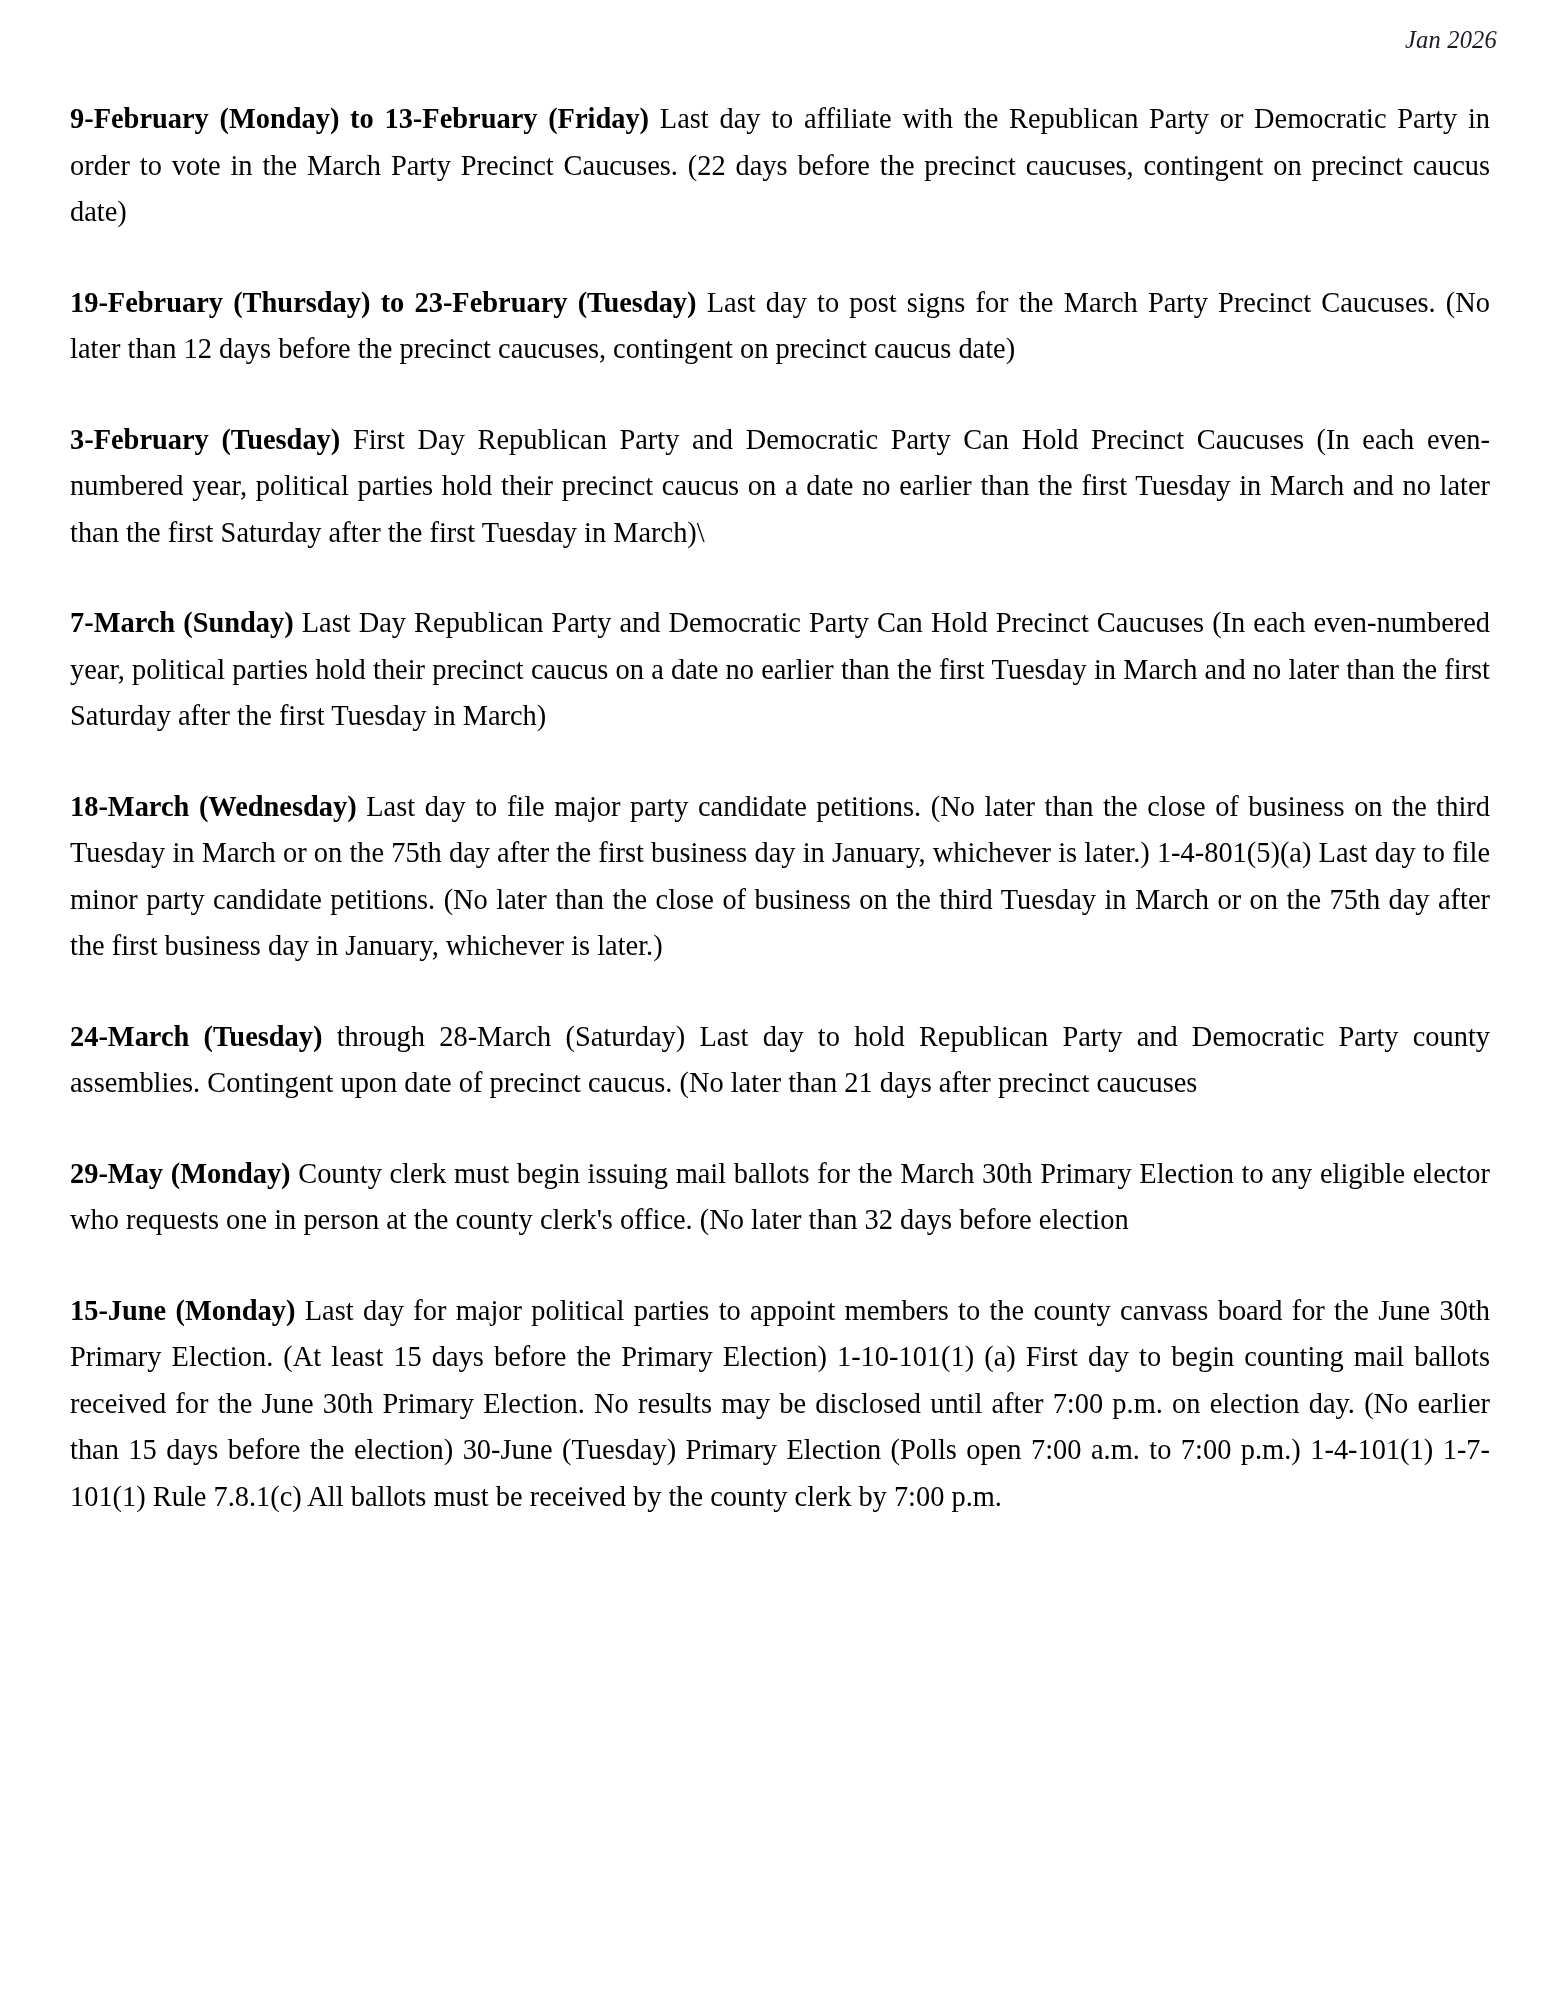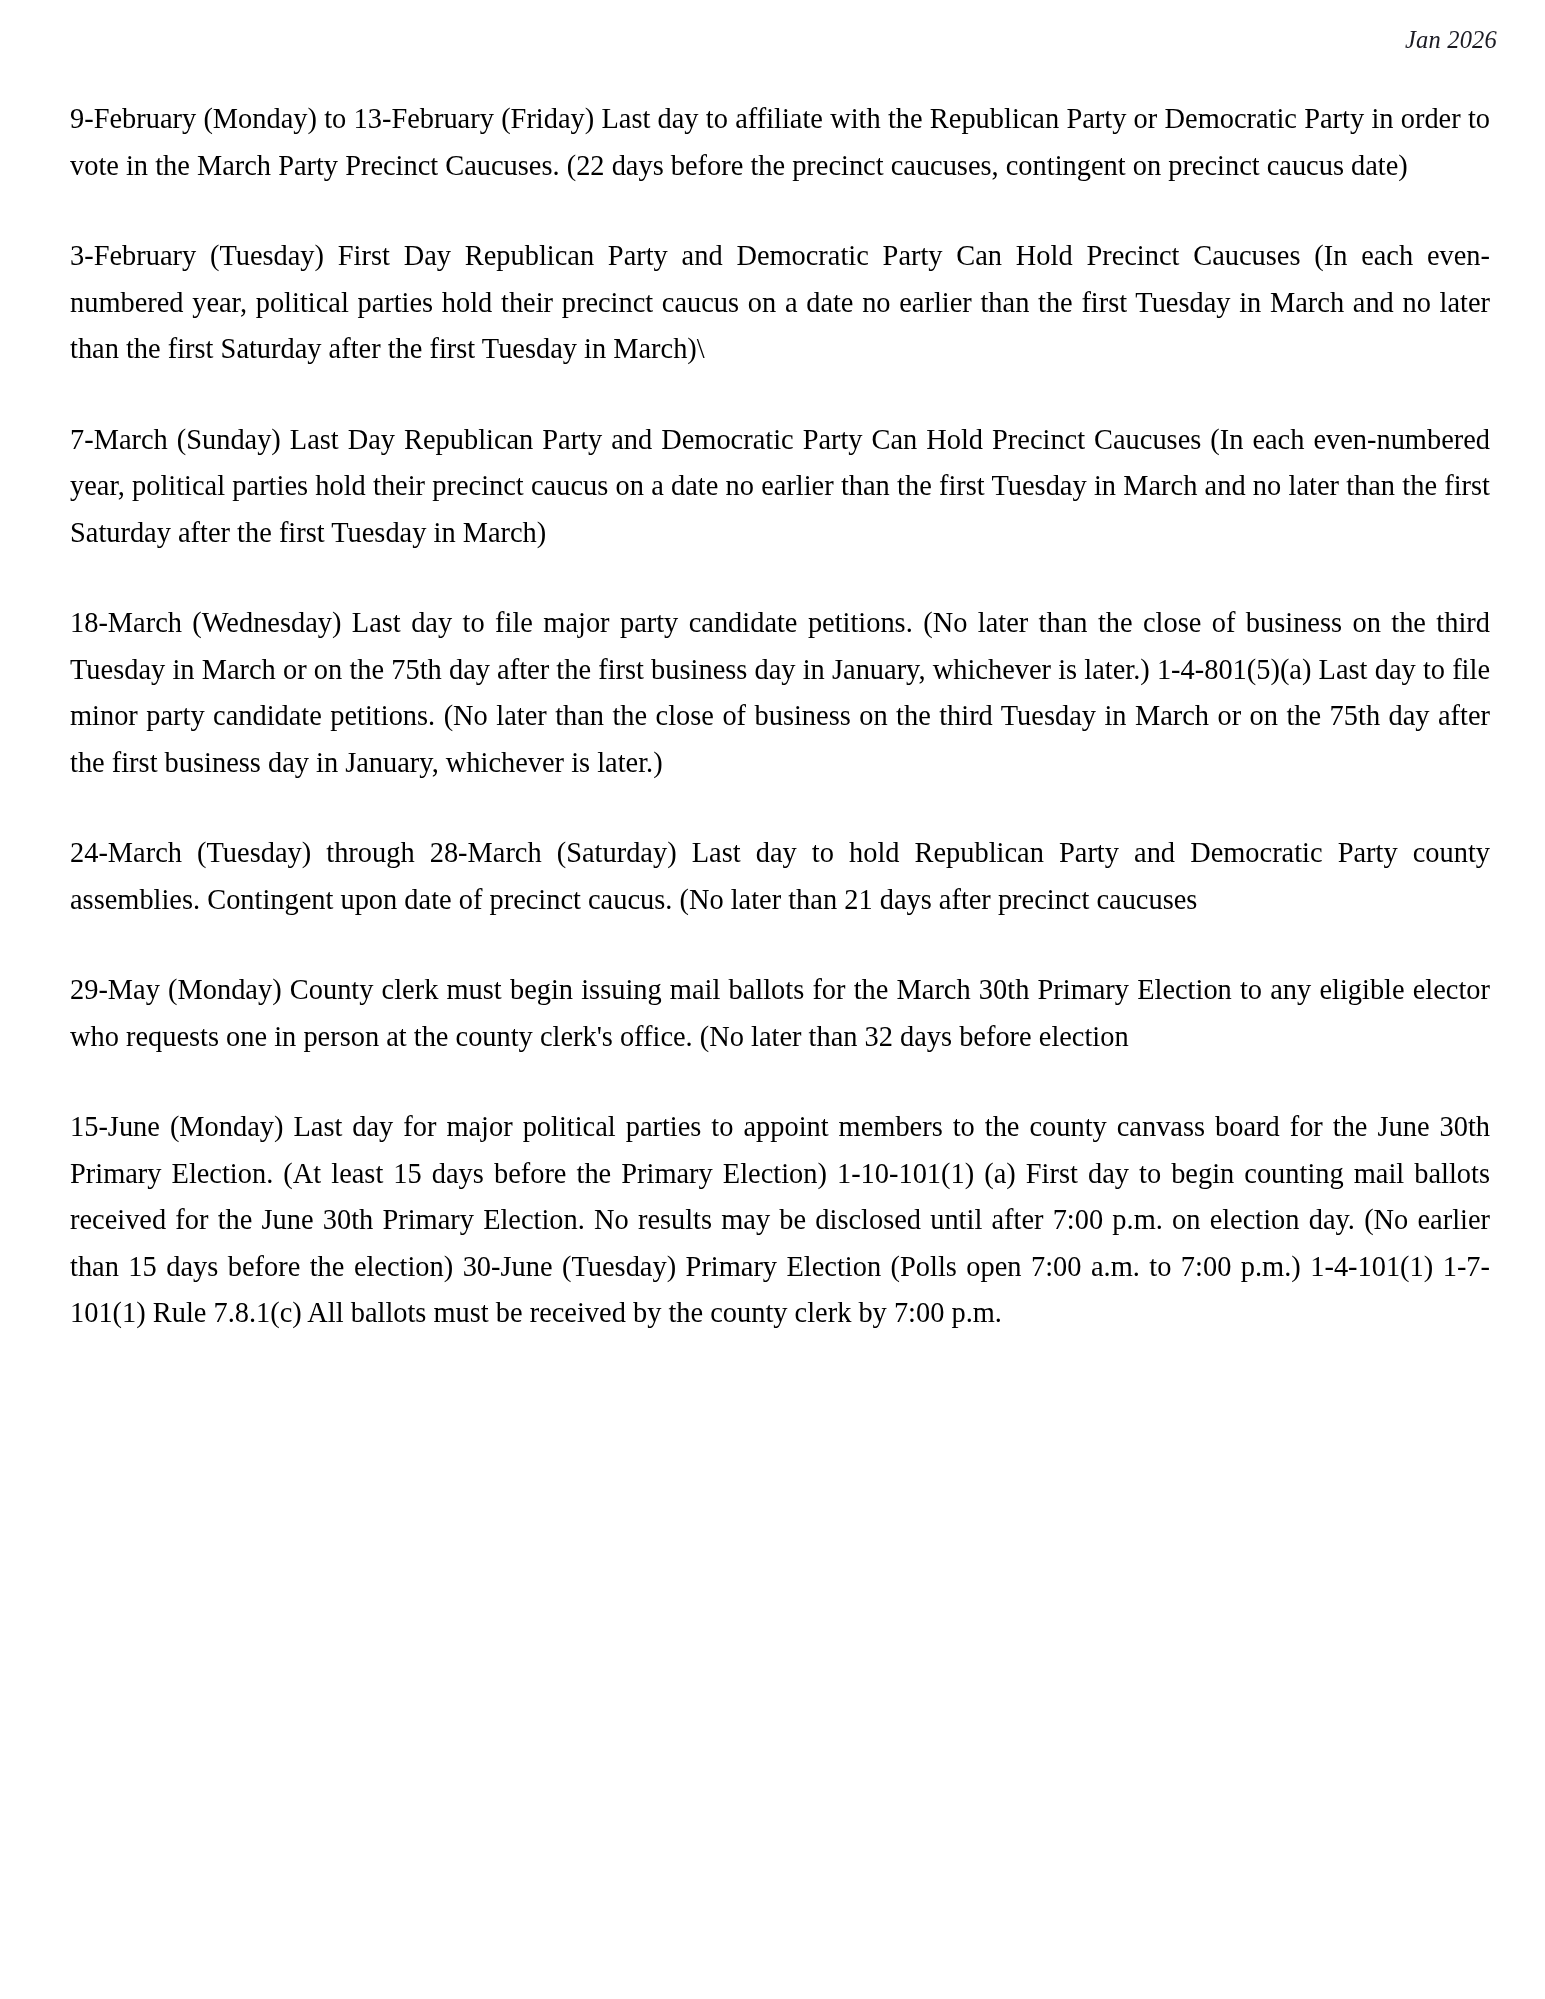--- a/index.html
+++ b/index.html
@@ -63,7 +63,7 @@
     margin-bottom: 0;
   }
   .entry .lead {
-    font-weight: normal;
+    font-weight: bold;
   }
 
   

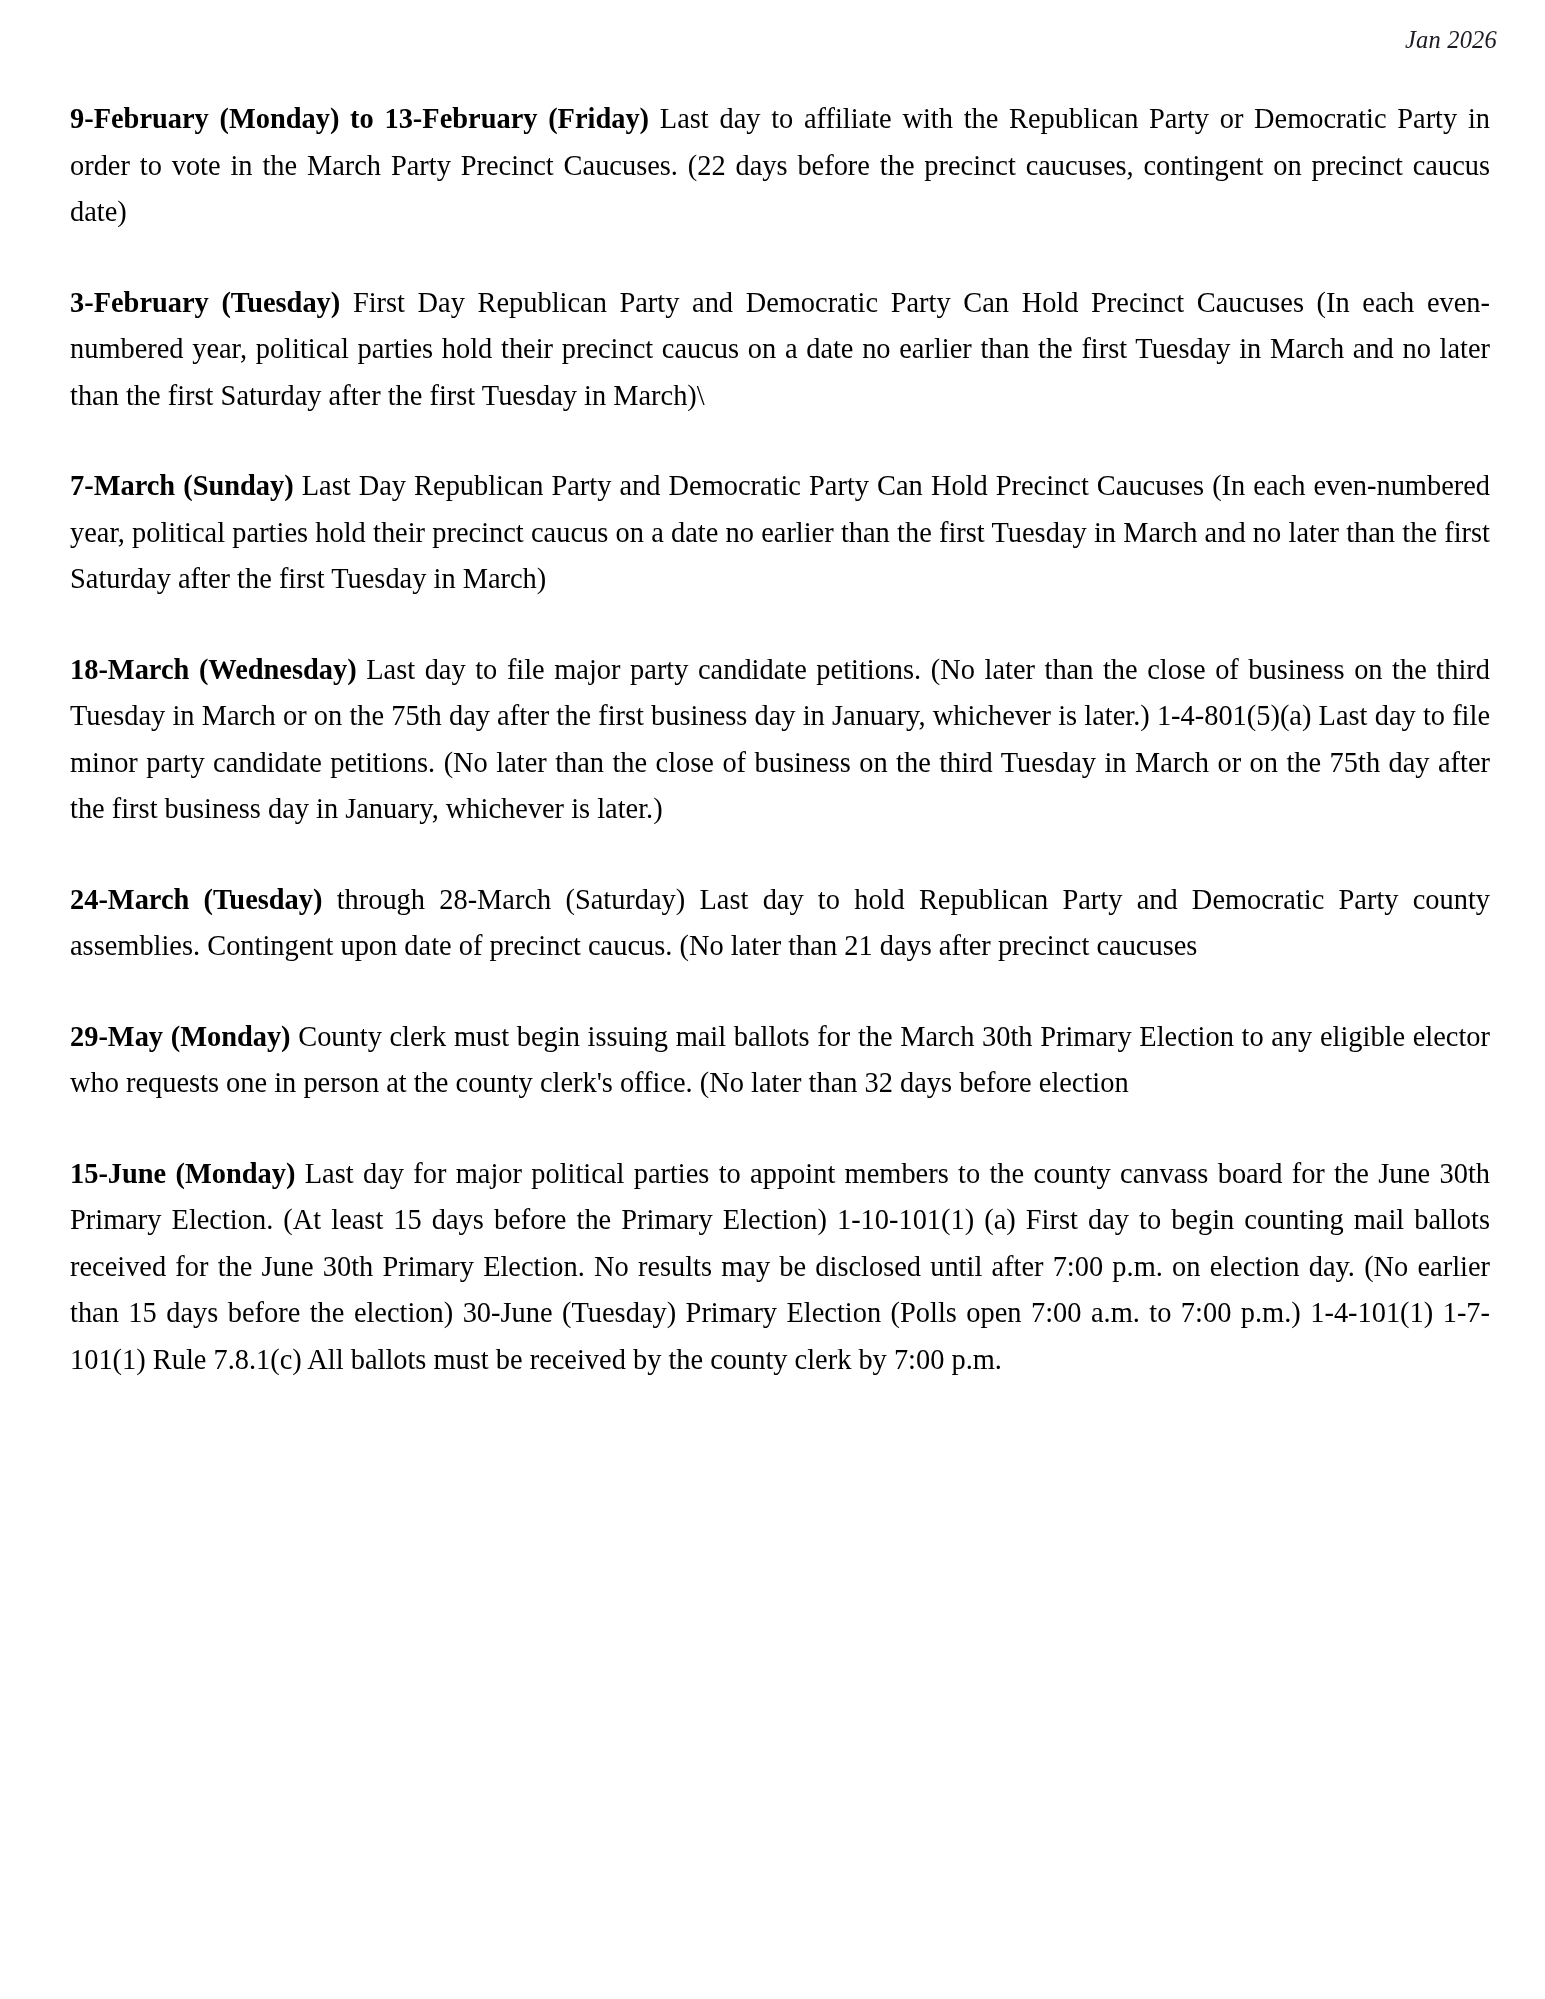--- a/index.html
+++ b/index.html
@@ -102,6 +102,9 @@
       <span class="lead">9-February (Monday) to 13-February (Friday)</span><span> Last day to affiliate with the Republican Party or Democratic Party in order to vote in the March Party Precinct Caucuses. (22 days before the precinct caucuses, contingent on precinct caucus date)</span>
     </p>
 
+    <p class="entry">
+      <span class="lead">19-February (Thursday) to 23-February (Tuesday)</span><span> Last day to post signs for the March Party Precinct Caucuses. (No later than 12 days before the precinct caucuses, contingent on precinct caucus date)</span>
+    </p>
 
     <p class="entry">
       <span class="lead">3-February (Tuesday)</span><span> First Day Republican Party and Democratic Party Can Hold Precinct Caucuses (In each even-numbered year, political parties hold their precinct caucus on a date no earlier than the first Tuesday in March and no later than the first Saturday after the first Tuesday in March)\</span>

